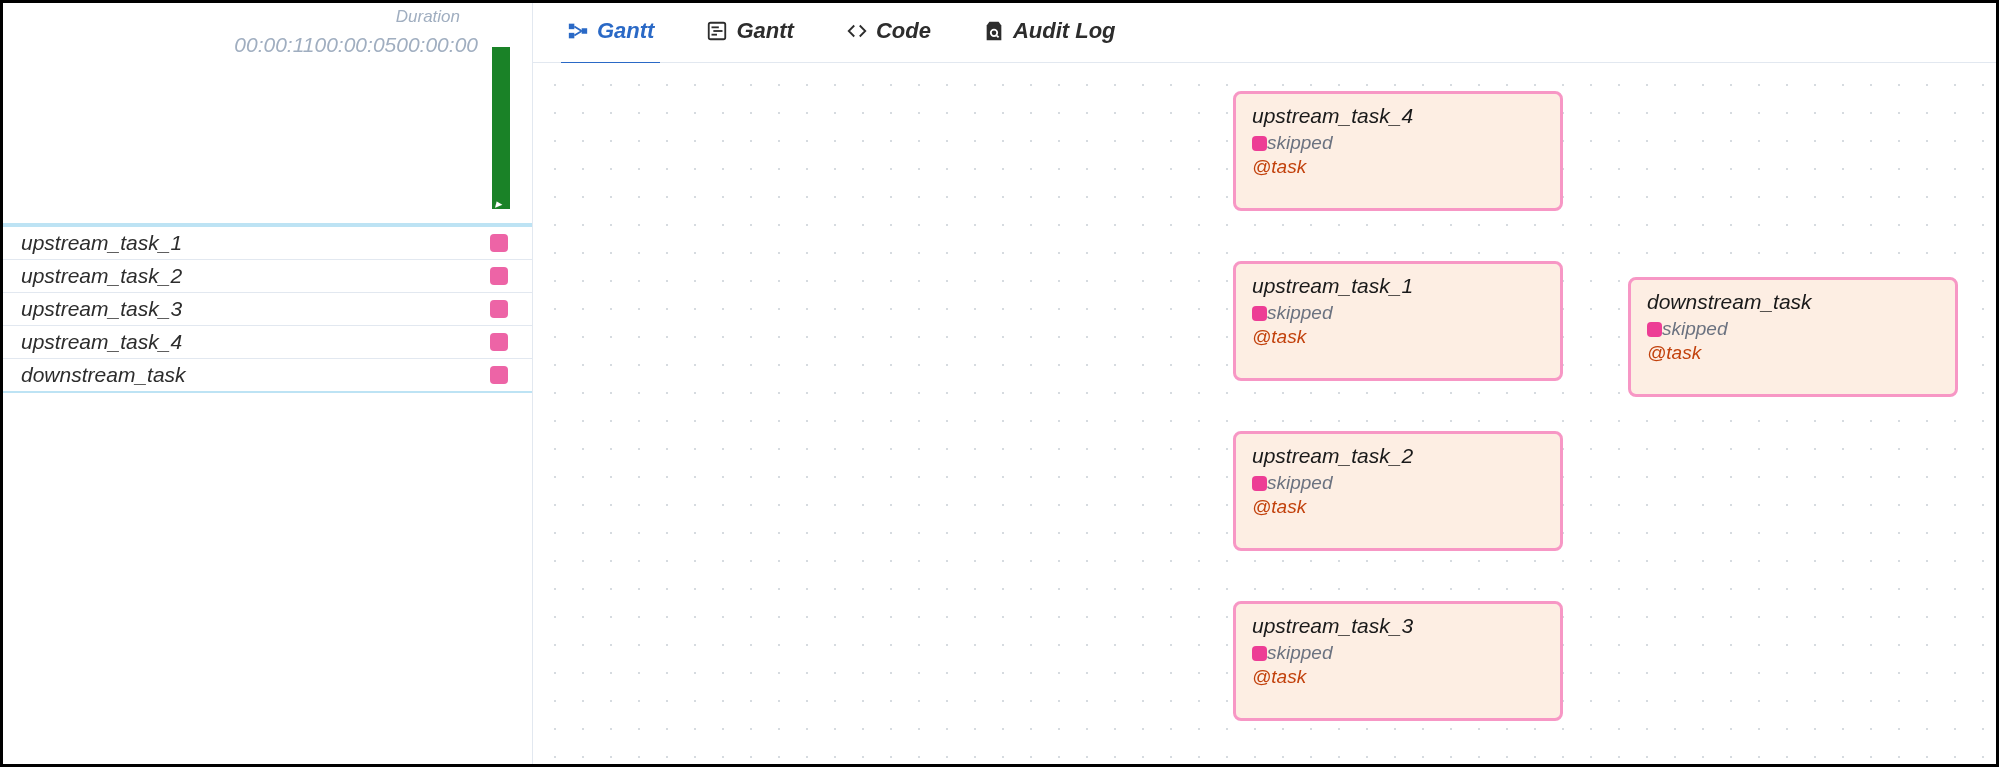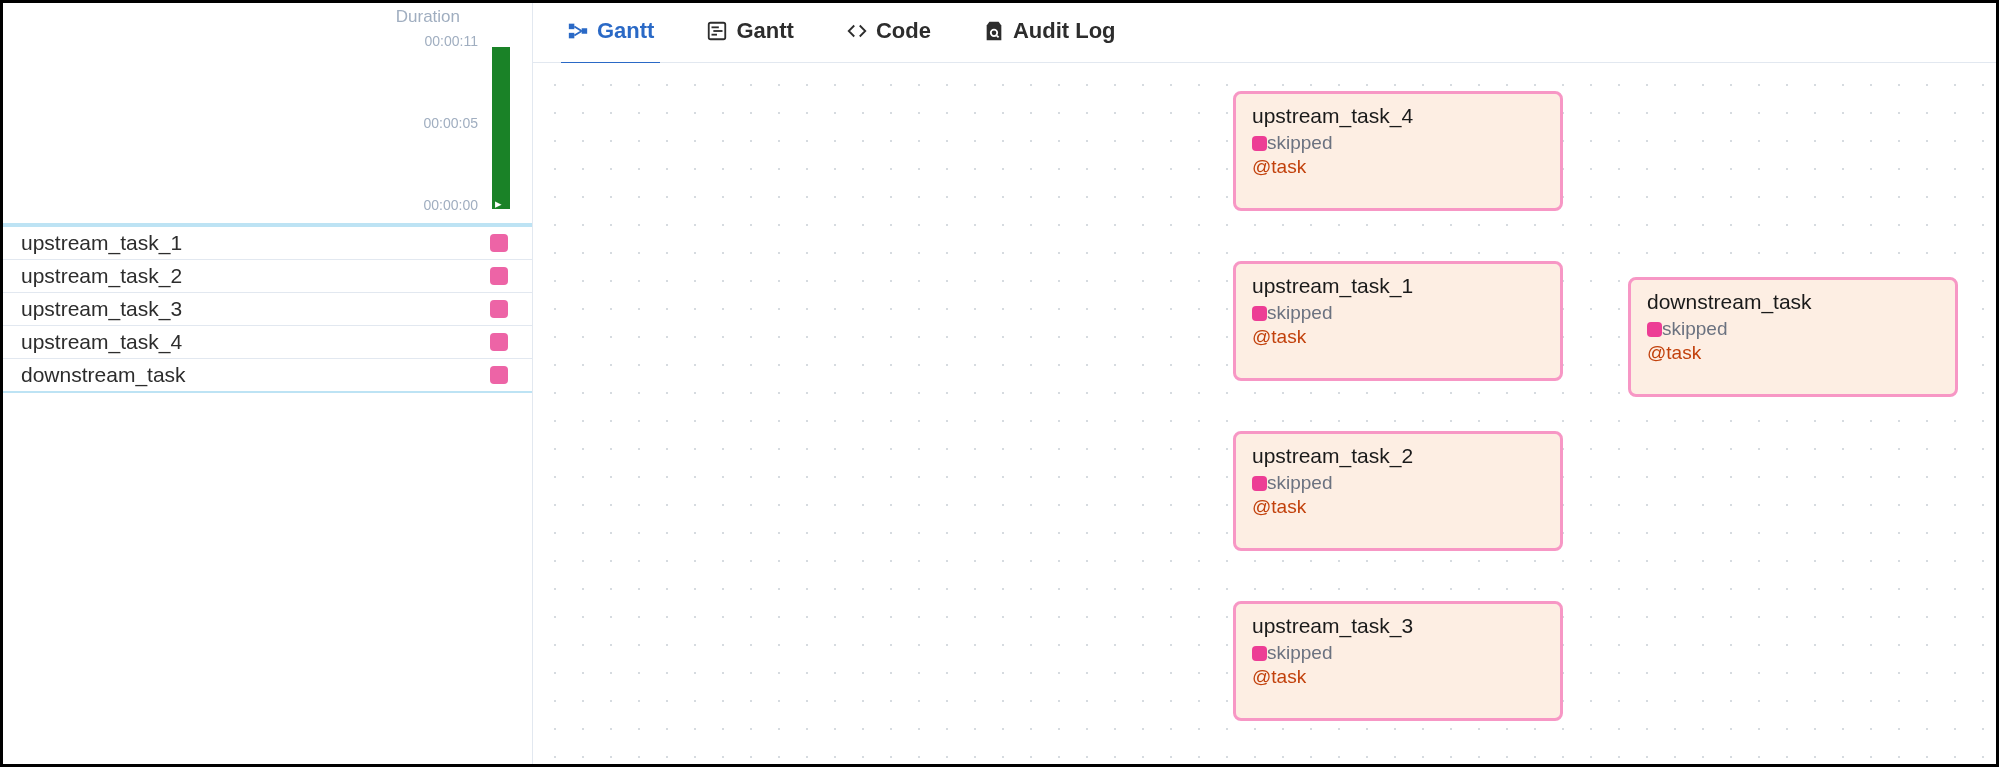--- a/index.html
+++ b/index.html
@@ -4,7 +4,7 @@
 <style>
 * { box-sizing: border-box; margin: 0; padding: 0; }
 body { font-family: -apple-system, BlinkMacSystemFont, "Segoe UI", Helvetica, Arial, sans-serif; background: #fff; width: 1999px; height: 767px; overflow: hidden; border: 3px solid #000; }
-.container { display: flex; height: 100%; }
+.container { display: flex; height: 100%; font-style: italic; }
 .sidebar { width: 530px; border-right: 1px solid #e2e8f0; display: flex; flex-direction: column; }
 .duration-section { padding: 4px 0 0 0; position: relative; height: 220px; }
 .duration-label { text-align: right; font-size: 17px; color: #a0aec0; padding-right: 72px; }

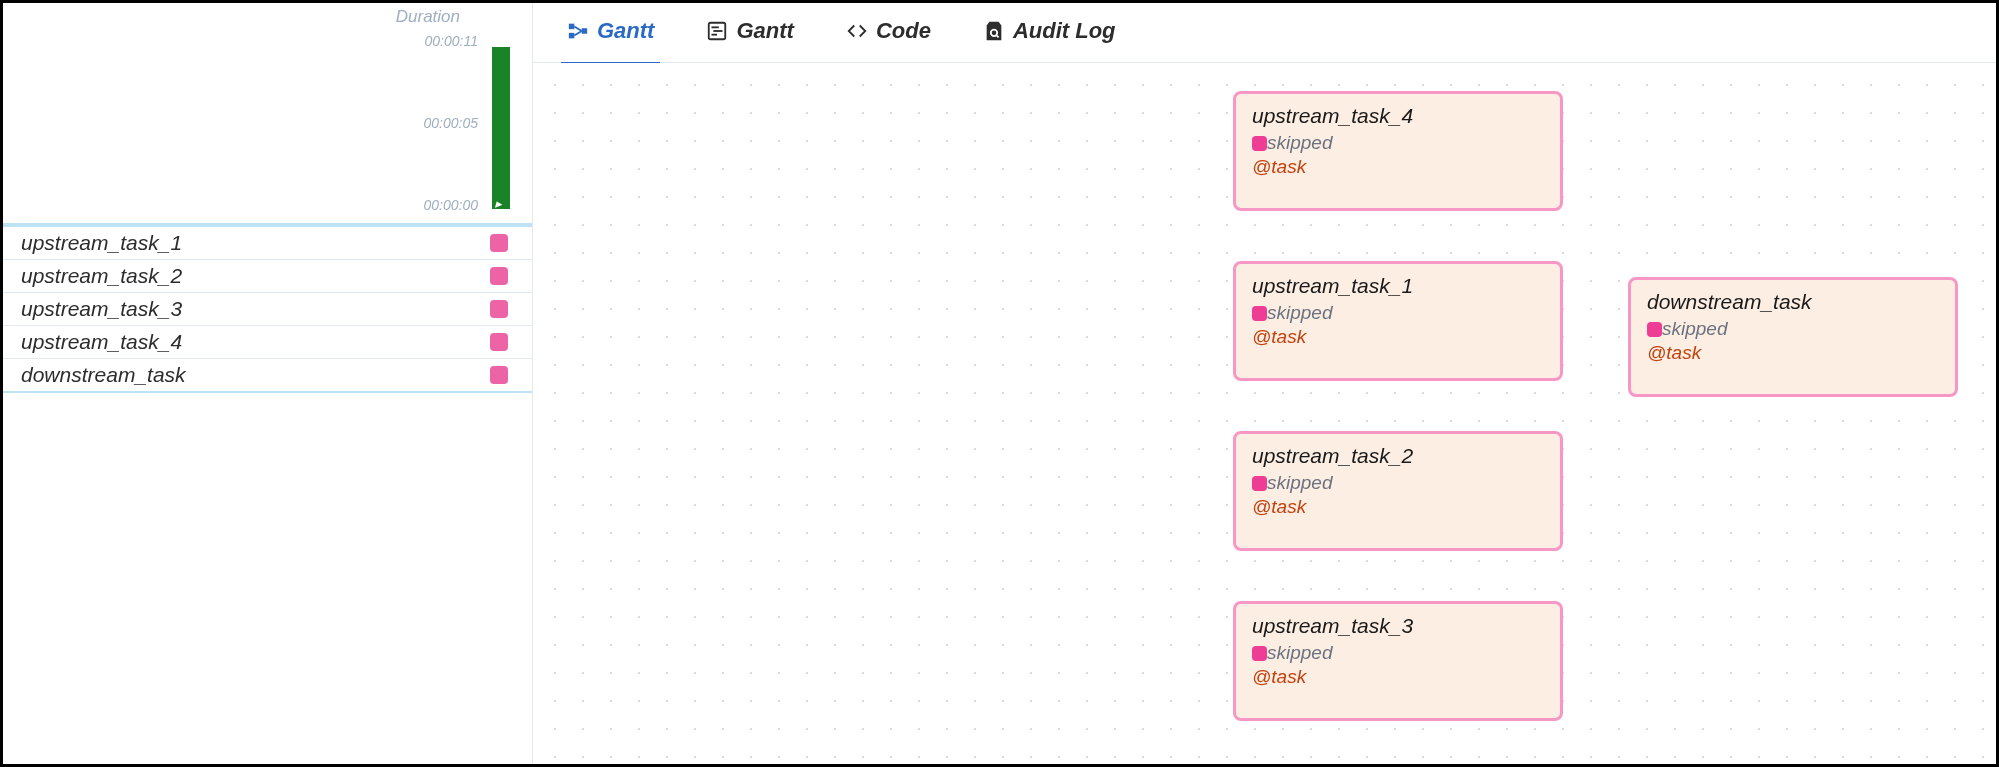--- a/index.html
+++ b/index.html
@@ -8,7 +8,7 @@
 .sidebar { width: 530px; border-right: 1px solid #e2e8f0; display: flex; flex-direction: column; }
 .duration-section { padding: 4px 0 0 0; position: relative; height: 220px; }
 .duration-label { text-align: right; font-size: 17px; color: #a0aec0; padding-right: 72px; }
-.duration-axis { position: absolute; right: 54px; top: 30px; bottom: 10px; text-align: right; font-size: 14px; color: #a0aec0; display: flex; flex-direction: column; justify-content: space-between; }
+.duration-axis { position: absolute; right: 54px; top: 30px; bottom: 10px; text-align: right; font-size: 21px; color: #a0aec0; display: flex; flex-direction: row; justify-content: space-between; }
 .duration-bar { position: absolute; right: 22px; top: 44px; width: 18px; height: 162px; background: #1a8227; }
 .duration-bar::after { content: "▸"; position: absolute; bottom: -2px; left: 3px; color: #fff; font-size: 13px; }
 .task-list { background: #bde3f4; border-top: 2px solid #bde3f4; }

